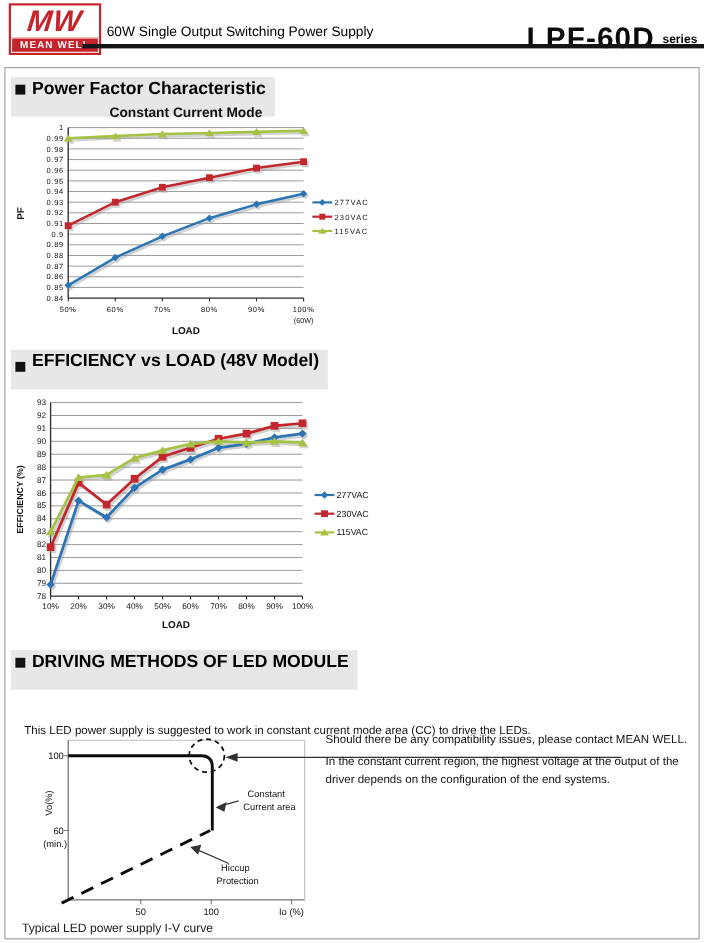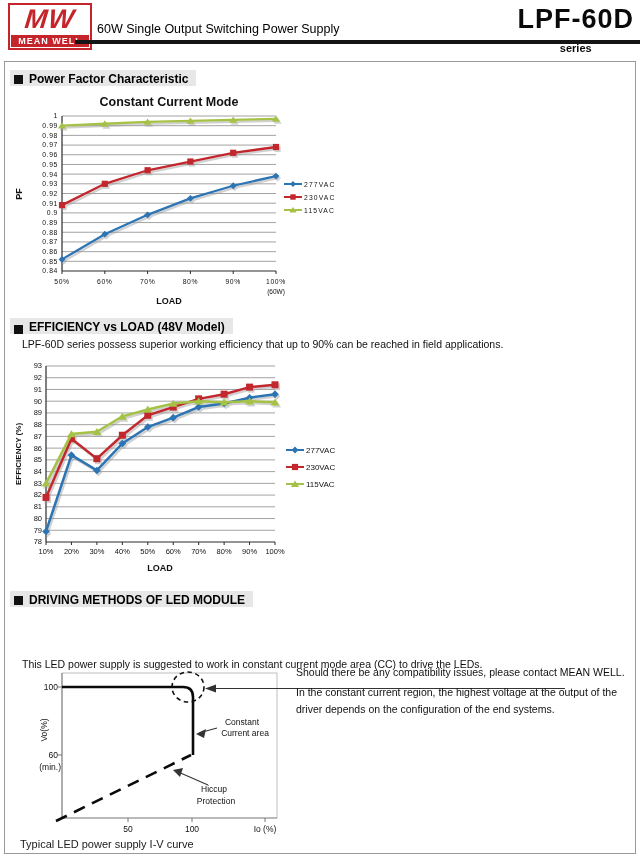--- a/index.html
+++ b/index.html
@@ -16,7 +16,7 @@
               align-items:center;justify-content:center;font-size:9px;
               font-weight:bold;letter-spacing:1px;box-shadow:inset 0 0 0 1px #fff;}
   .hdr-subtitle{position:absolute;left:97px;top:22px;font-size:12.5px;color:#000;}
-  .hdr-model{position:absolute;right:6px;top:4px;display:flex;align-items:center;gap:7px;flex-direction:column;}
+  .hdr-model{position:absolute;right:6px;top:20px;display:flex;align-items:center;gap:7px;}
   .hdr-model .model{font-size:27px;font-weight:bold;letter-spacing:1px;color:#0a0a0a;}
   .hdr-model .suffix{font-size:11px;font-weight:bold;color:#0a0a0a;}
   .hdr-rule{position:absolute;left:75px;right:0;top:40px;height:4px;background:#151515;}

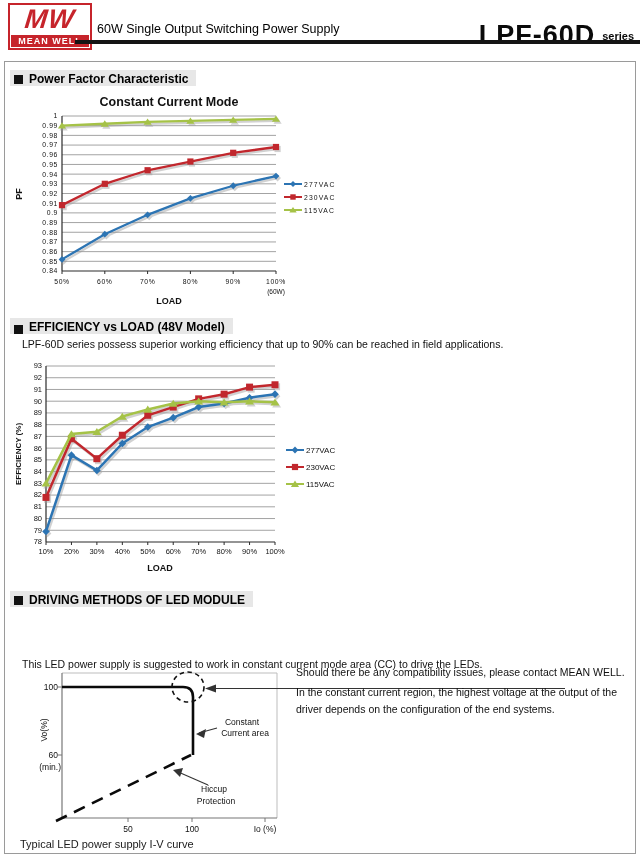--- a/index.html
+++ b/index.html
@@ -27,7 +27,7 @@
 
   
   .sec-title{position:absolute;display:inline-flex;align-items:center;gap:6px;
-             background:#e7e7e7;padding:2px 8px 0 4px;font-size:12px;
+             background:#e7e7e7;padding:2px 8px 16px 4px;font-size:16px;
              font-weight:bold;color:#000;white-space:nowrap;}
   .bullet{display:inline-block;width:9px;height:9px;background:#111;}
 

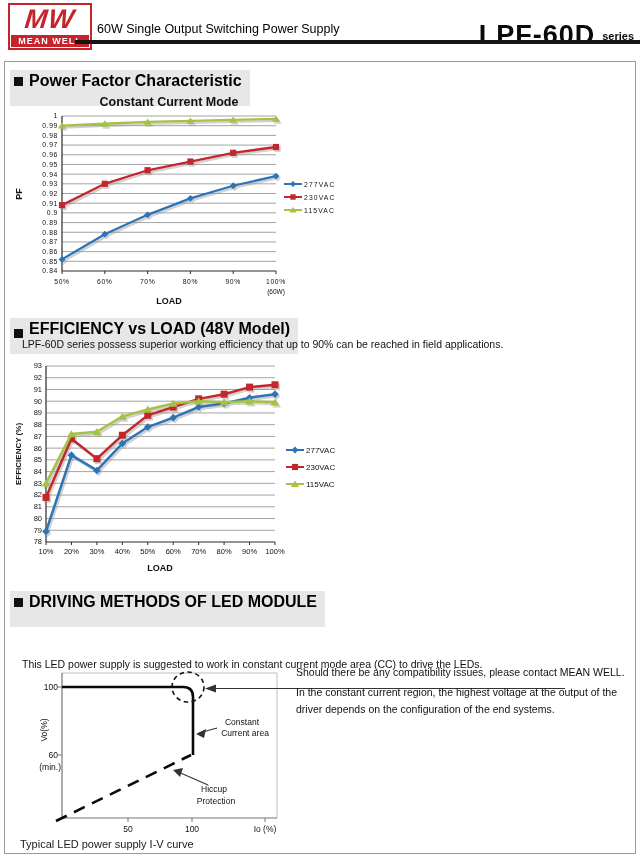--- a/index.html
+++ b/index.html
@@ -188,7 +188,6 @@
     <span class="bullet"></span>
     <span>EFFICIENCY vs LOAD (48V Model)</span>
   </div>
-  <div class="desc" style="left:22px;top:338px;">LPF-60D series possess superior working efficiency that up to 90% can be reached in field applications.</div>
   <svg id="chart2" style="left:8px;top:356px;" width="344" height="222" viewBox="0 0 344 222">
       <g>
         <text x="34" y="188.4" font-size="7.5" text-anchor="end" fill="#111">78</text>

